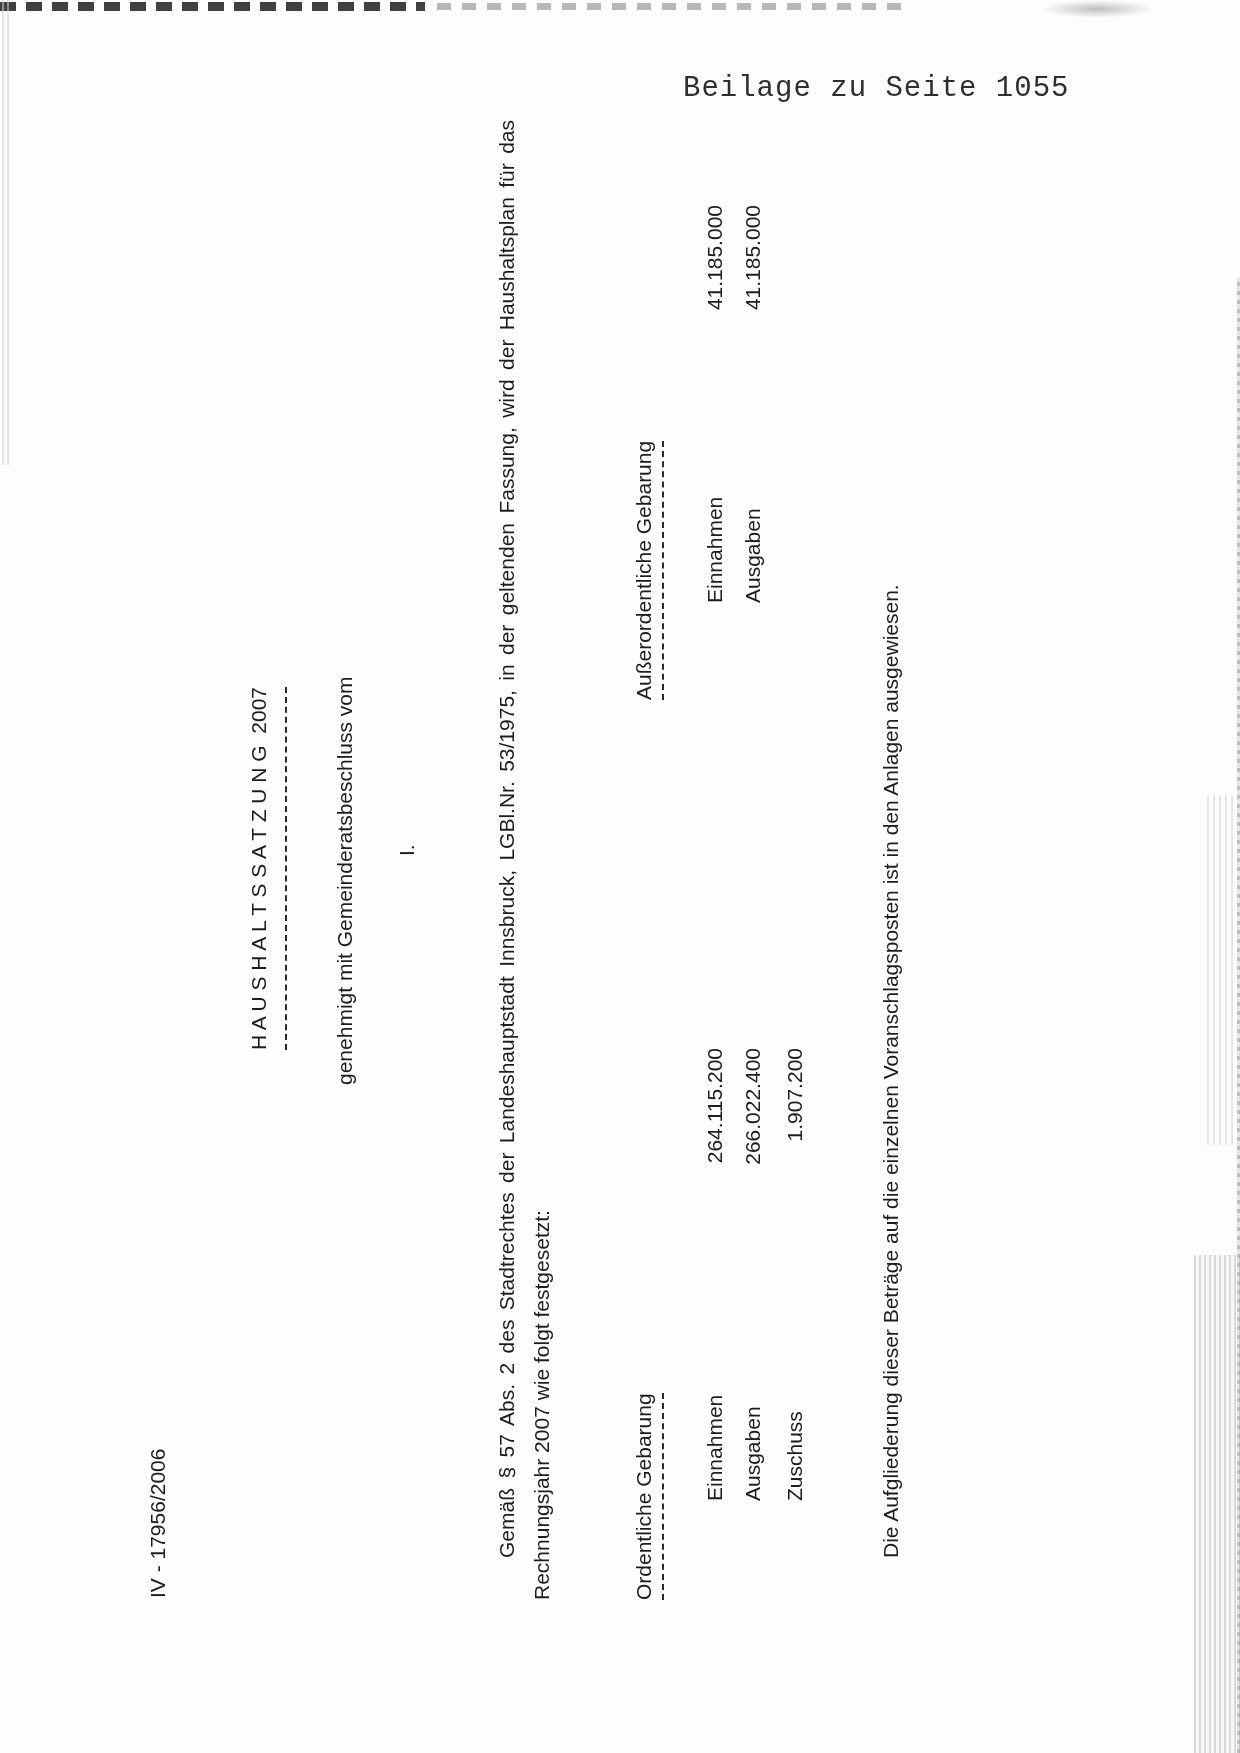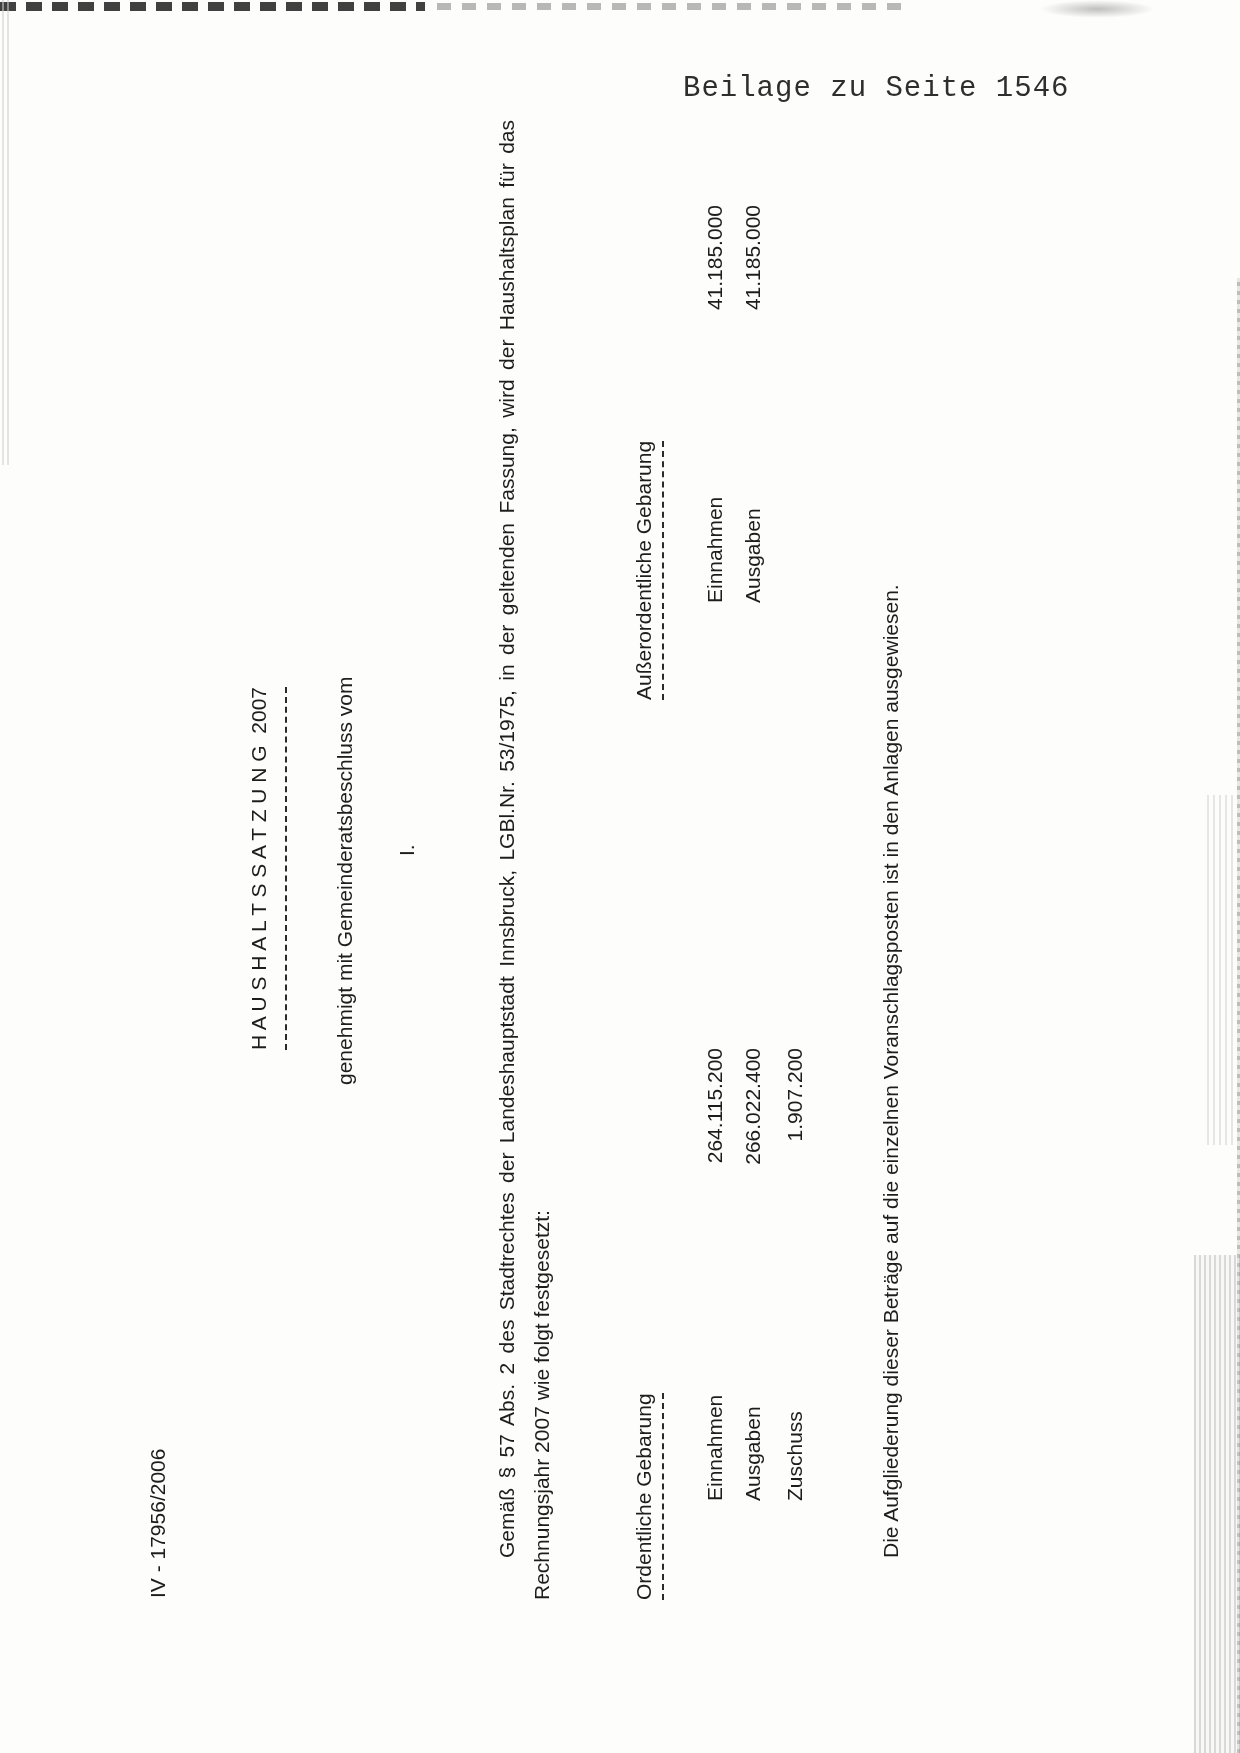--- a/index.html
+++ b/index.html
@@ -67,7 +67,7 @@
   <div class="abs art-right-mid"></div>
   <div class="abs art-right-bot"></div>
 
-  <div class="abs stamp">Beilage zu Seite 1546</div>
+  <div class="abs stamp">Beilage zu Seite 1055</div>
 
   <div class="abs rot">
 

